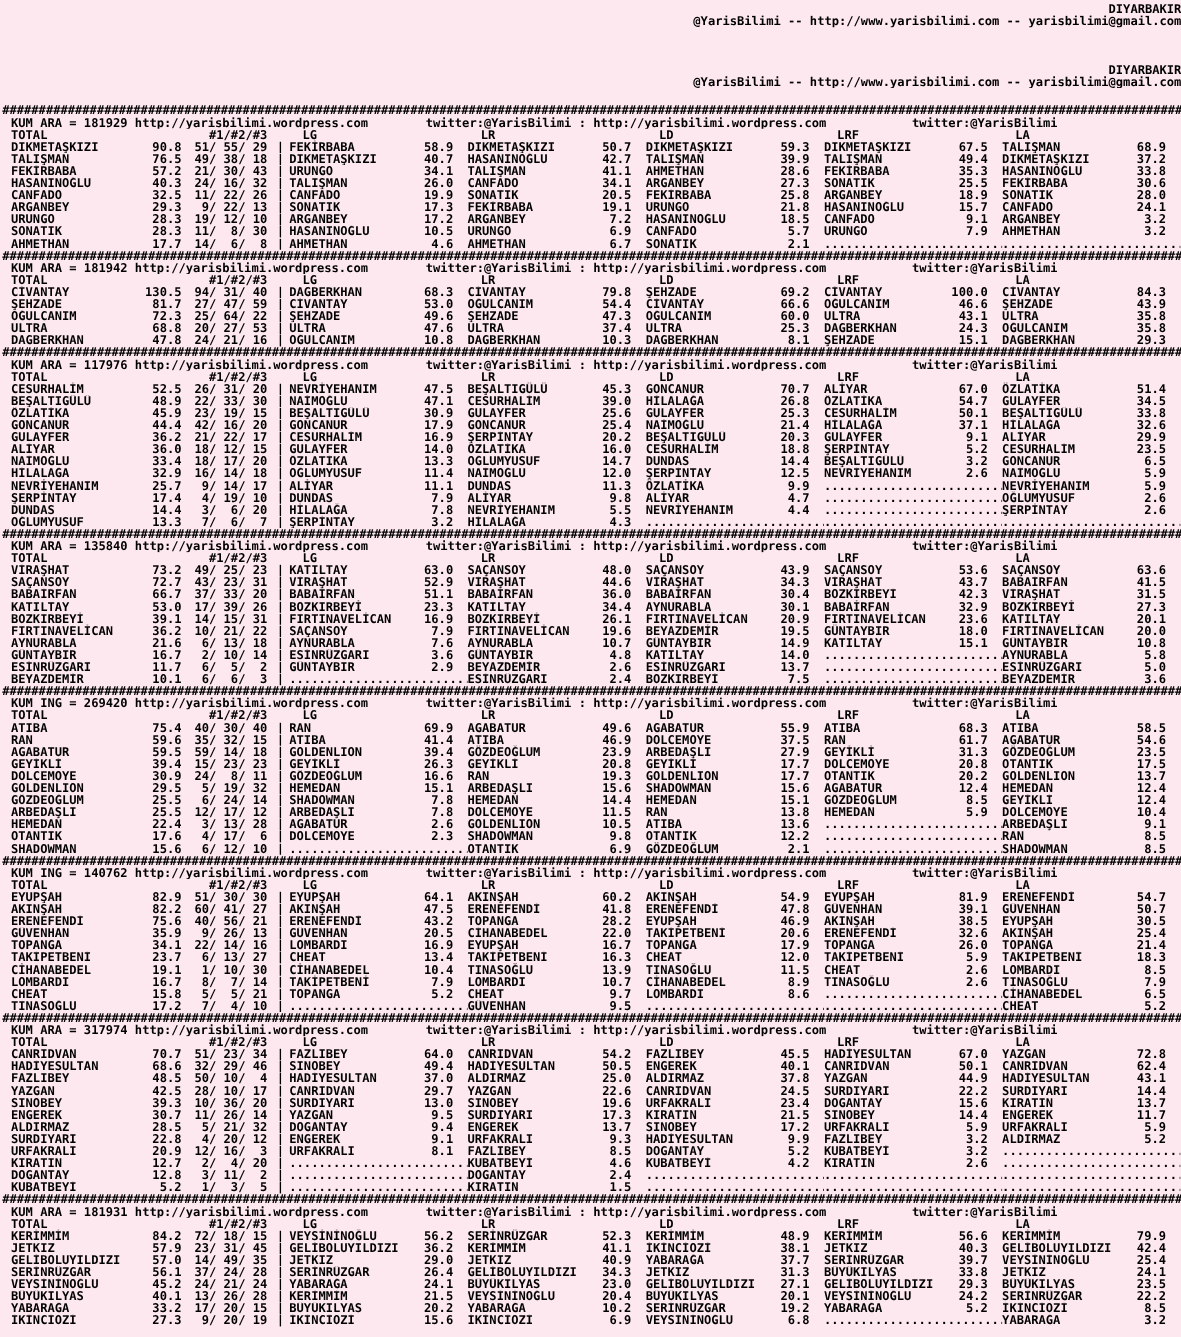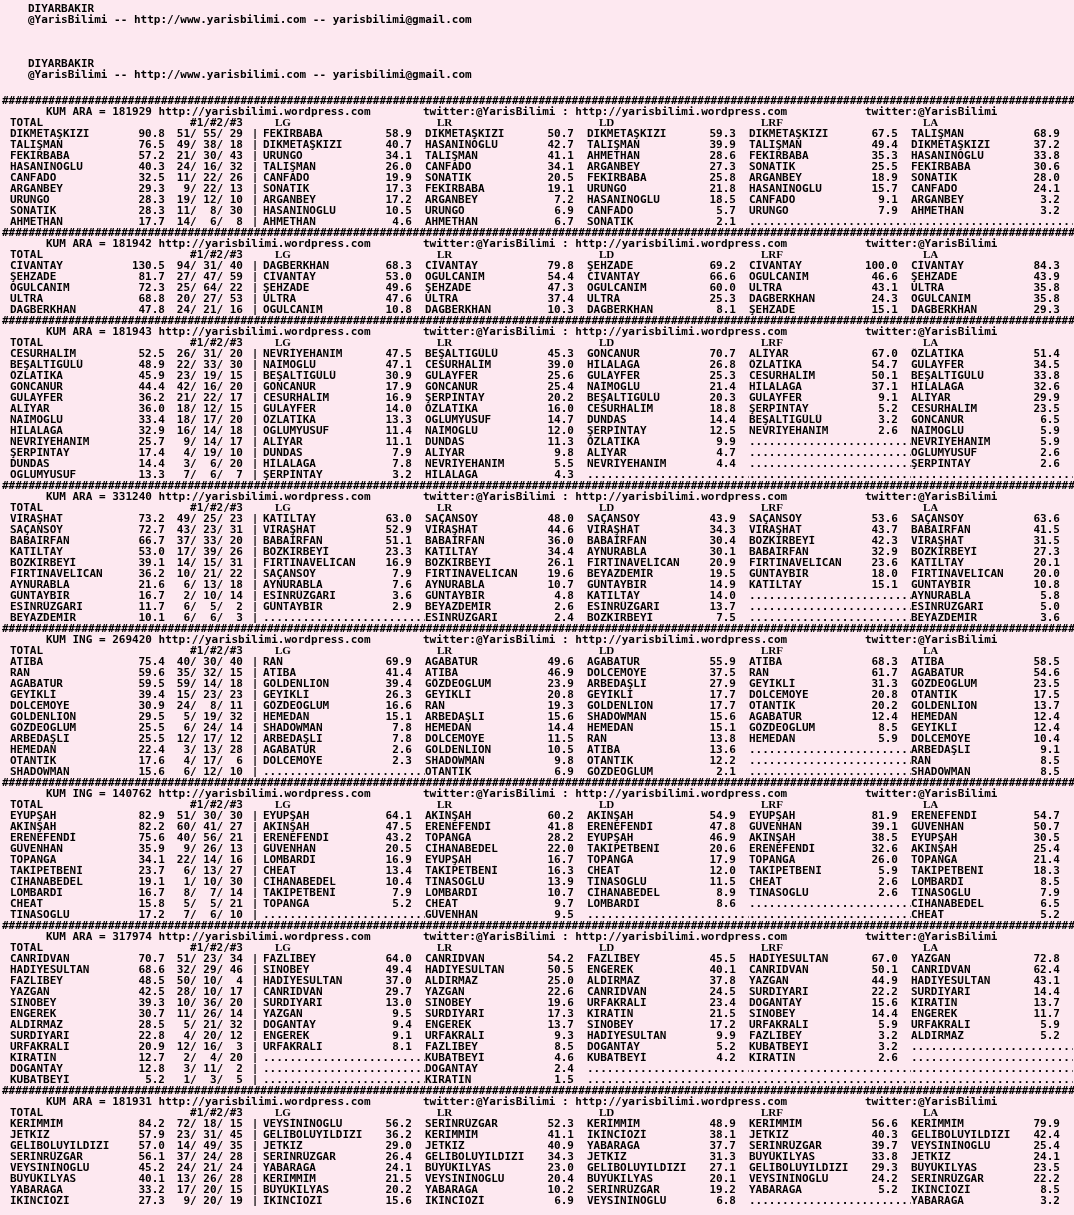--- a/index.html
+++ b/index.html
@@ -10,7 +10,7 @@
     font-weight:bold;font-size:11px;line-height:11px;
     padding-top:3px;box-sizing:border-box;
   }
-  .line{height:11px;white-space:pre;overflow:hidden;padding-left:28px;}
+  .line{height:11px;white-space:pre;overflow:hidden;padding-left:2px;text-align:right;}
   .sp3{height:33px;}
   .sp1{height:15px;}
   .hash{height:11px;white-space:pre;overflow:hidden;padding-left:2px;}

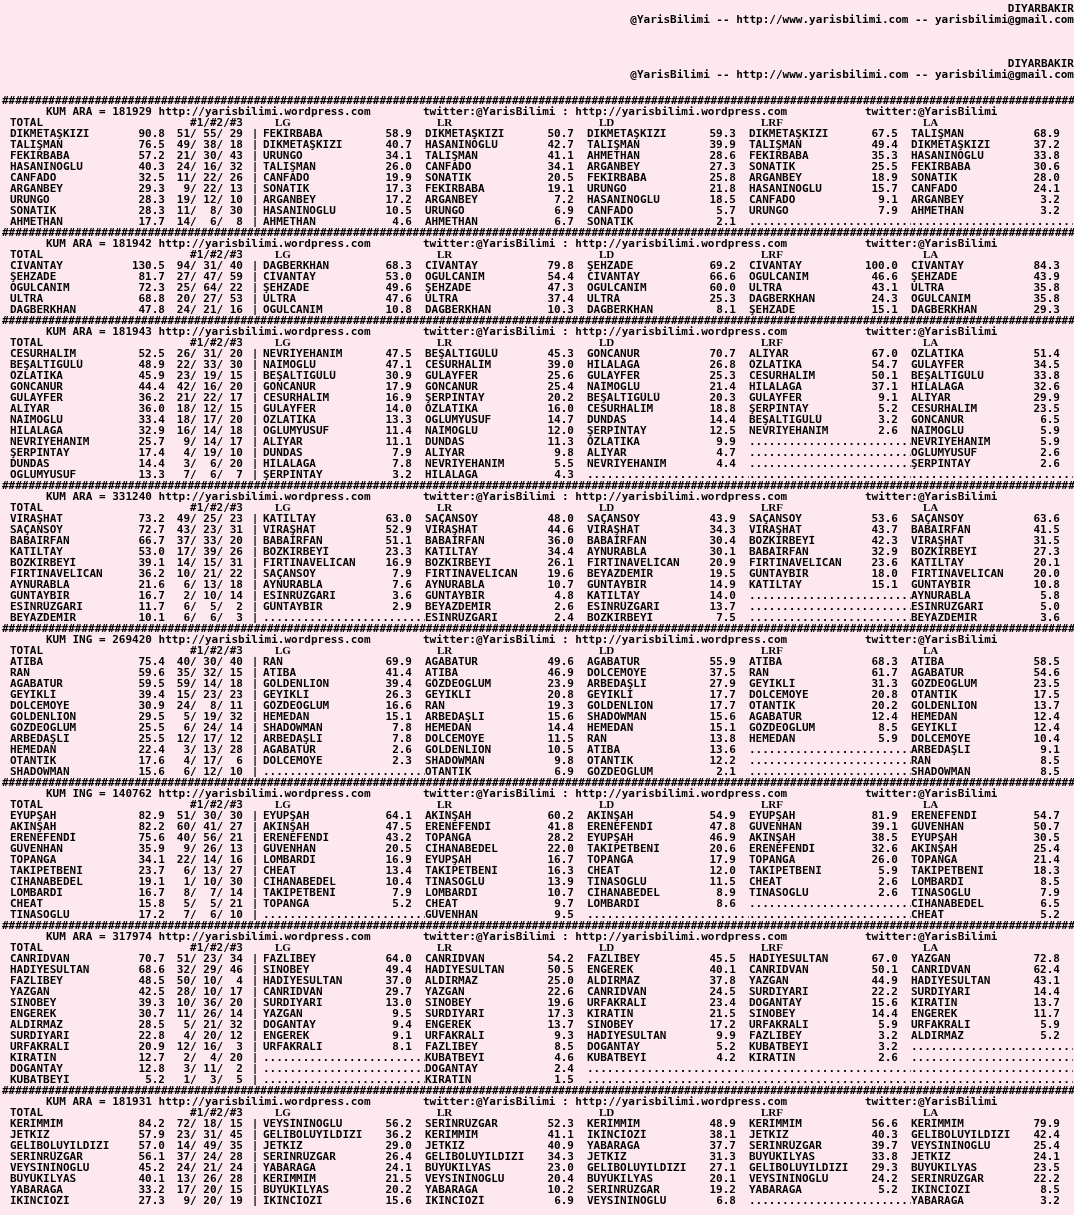--- a/index.html
+++ b/index.html
@@ -16,7 +16,7 @@
   .hash{height:11px;white-space:pre;overflow:hidden;padding-left:2px;}
   .r{display:flex;height:11px;padding-left:10px;white-space:pre;overflow:hidden;}
   .r>div{flex:0 0 auto;overflow:hidden;}
-  .t1{width:377px;margin-left:36px;}
+  .t1{width:377px;}
   .t2{width:442px;}
   .t3{flex:1 1 auto;text-align:right;}
   .cn{width:100px;}

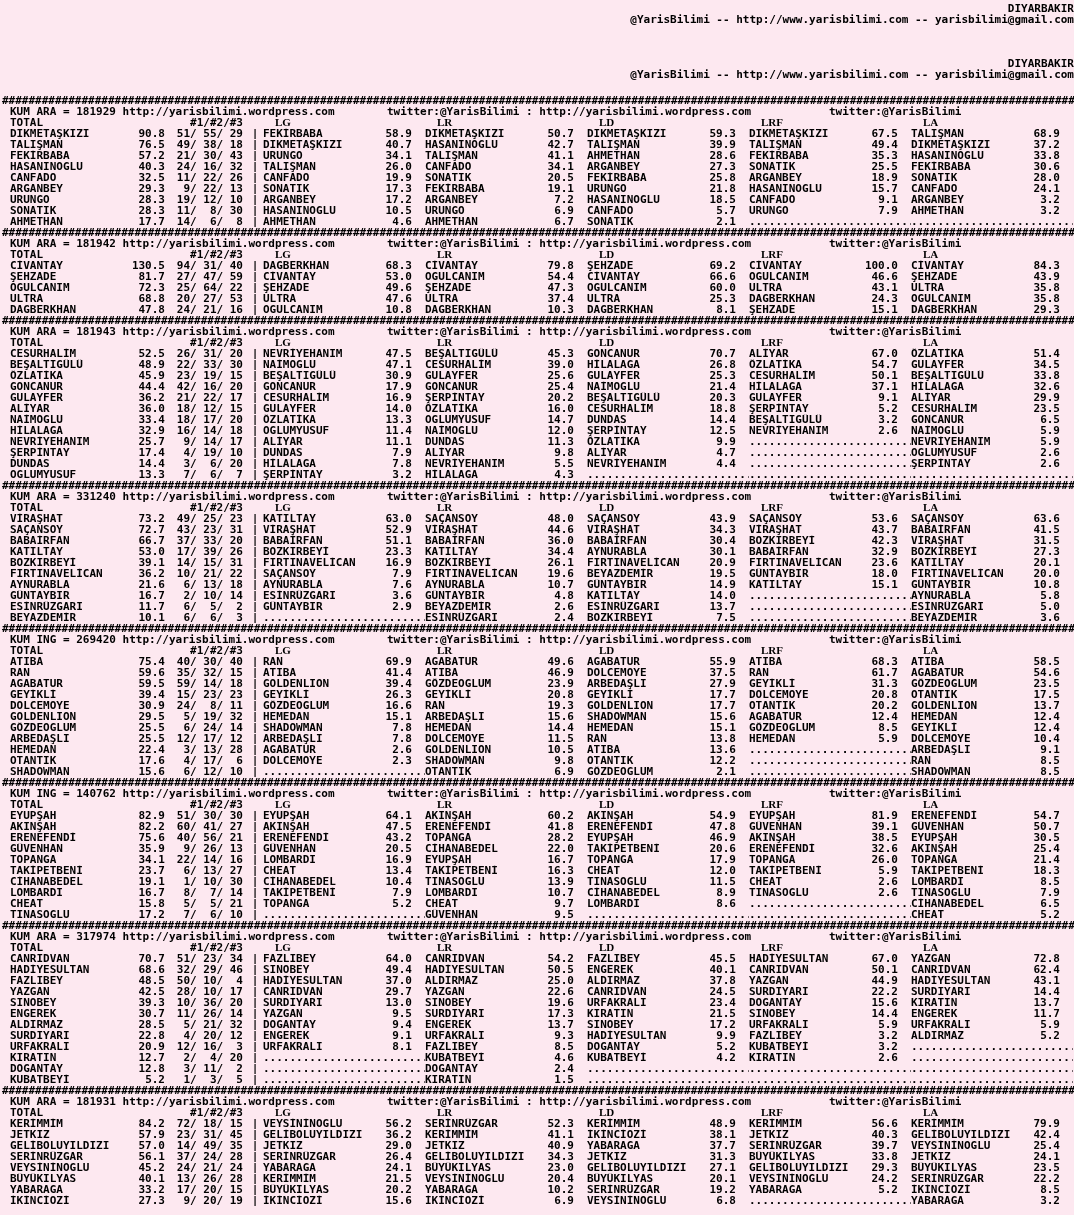--- a/index.html
+++ b/index.html
@@ -26,7 +26,7 @@
   .bn{width:106px;}
   .bs{width:56px;text-align:right;padding-right:13px;box-sizing:border-box;}
   .bd{width:162px;}
-  .pad{padding-left:12px;box-sizing:border-box;font-family:Liberation Serif, serif;}
+  .pad{padding-left:12px;box-sizing:border-box;}
 </style>
 </head>
 <body>

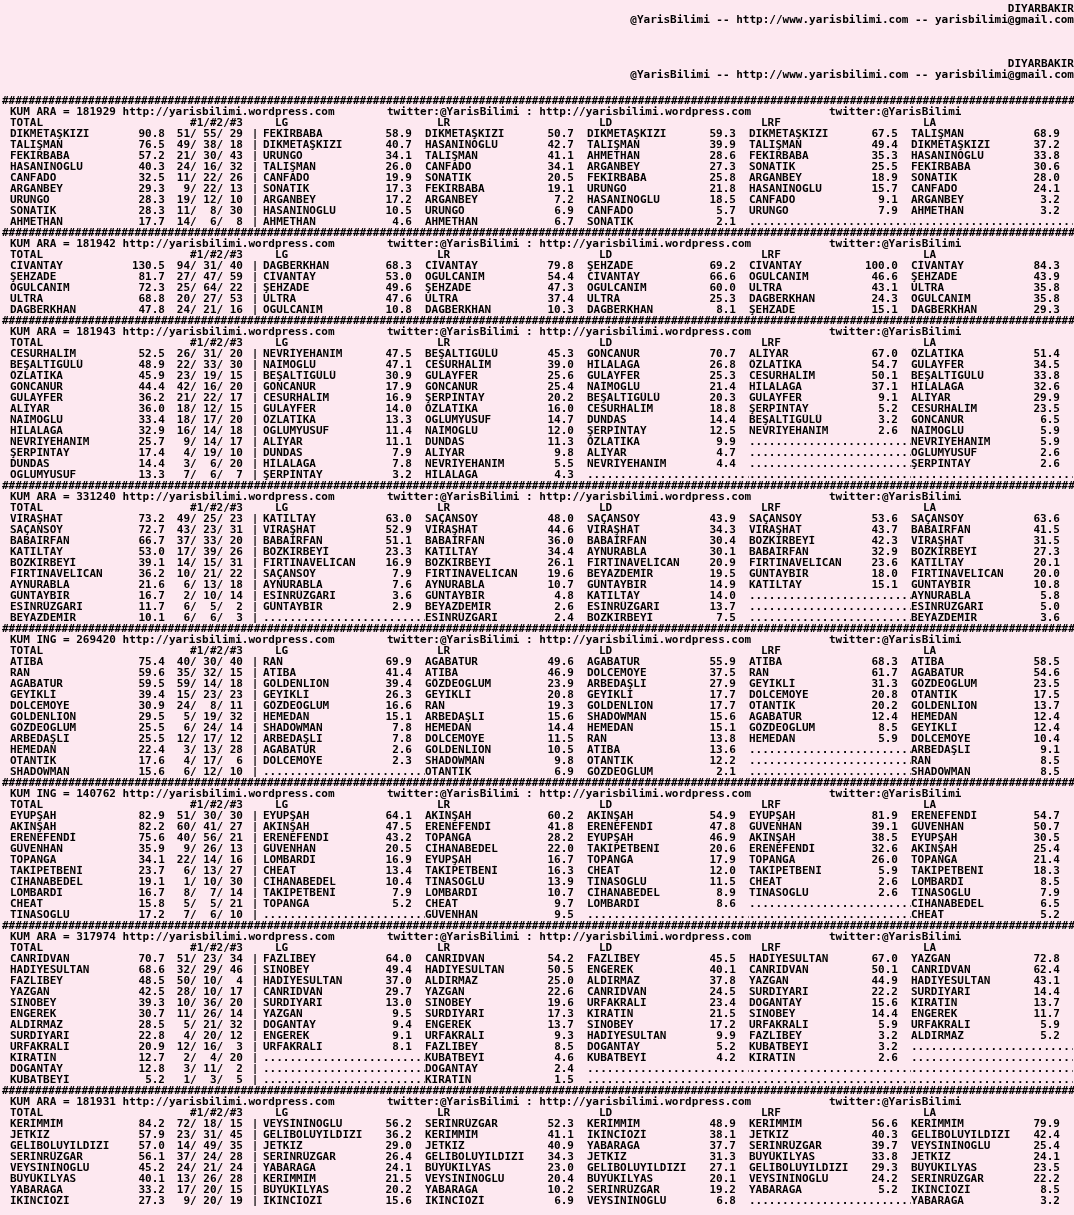--- a/index.html
+++ b/index.html
@@ -62,7 +62,7 @@
     <div class="r"><div class="cn">ULTRA</div><div class="cs">68.8</div><div class="cc">20/ 27/ 53</div><div class="cp">|</div><div class="bn">ULTRA</div><div class="bs">47.6</div><div class="bn">ULTRA</div><div class="bs">37.4</div><div class="bn">ULTRA</div><div class="bs">25.3</div><div class="bn">DAGBERKHAN</div><div class="bs">24.3</div><div class="bn">OĞULCANIM</div><div class="bs">35.8</div></div>
     <div class="r"><div class="cn">DAGBERKHAN</div><div class="cs">47.8</div><div class="cc">24/ 21/ 16</div><div class="cp">|</div><div class="bn">OĞULCANIM</div><div class="bs">10.8</div><div class="bn">DAGBERKHAN</div><div class="bs">10.3</div><div class="bn">DAGBERKHAN</div><div class="bs">8.1</div><div class="bn">ŞEHZADE</div><div class="bs">15.1</div><div class="bn">DAGBERKHAN</div><div class="bs">29.3</div></div>
     <div class="hash">####################################################################################################################################################################################</div>
-    <div class="r"><div class="t1">KUM ARA = 181943 http://yarisbilimi.wordpress.com</div><div class="t2">twitter:@YarisBilimi : http://yarisbilimi.wordpress.com</div><div class="t3">twitter:@YarisBilimi</div></div>
+    <div class="r"><div class="t1">KUM ARA = 117976 http://yarisbilimi.wordpress.com</div><div class="t2">twitter:@YarisBilimi : http://yarisbilimi.wordpress.com</div><div class="t3">twitter:@YarisBilimi</div></div>
     <div class="r"><div class="cn">TOTAL</div><div class="cs"></div><div class="cc">#1/#2/#3</div><div class="cp"></div><div class="bn pad">LG</div><div class="bs"></div><div class="bn pad">LR</div><div class="bs"></div><div class="bn pad">LD</div><div class="bs"></div><div class="bn pad">LRF</div><div class="bs"></div><div class="bn pad">LA</div><div class="bs"></div></div>
     <div class="r"><div class="cn">CESURHALİM</div><div class="cs">52.5</div><div class="cc">26/ 31/ 20</div><div class="cp">|</div><div class="bn">NEVRİYEHANIM</div><div class="bs">47.5</div><div class="bn">BEŞALTIGÜLÜ</div><div class="bs">45.3</div><div class="bn">GONCANUR</div><div class="bs">70.7</div><div class="bn">ALİYAR</div><div class="bs">67.0</div><div class="bn">ÖZLATİKA</div><div class="bs">51.4</div></div>
     <div class="r"><div class="cn">BEŞALTIGÜLÜ</div><div class="cs">48.9</div><div class="cc">22/ 33/ 30</div><div class="cp">|</div><div class="bn">NAİMOĞLU</div><div class="bs">47.1</div><div class="bn">CESURHALİM</div><div class="bs">39.0</div><div class="bn">HİLALAĞA</div><div class="bs">26.8</div><div class="bn">ÖZLATİKA</div><div class="bs">54.7</div><div class="bn">GULAYFER</div><div class="bs">34.5</div></div>

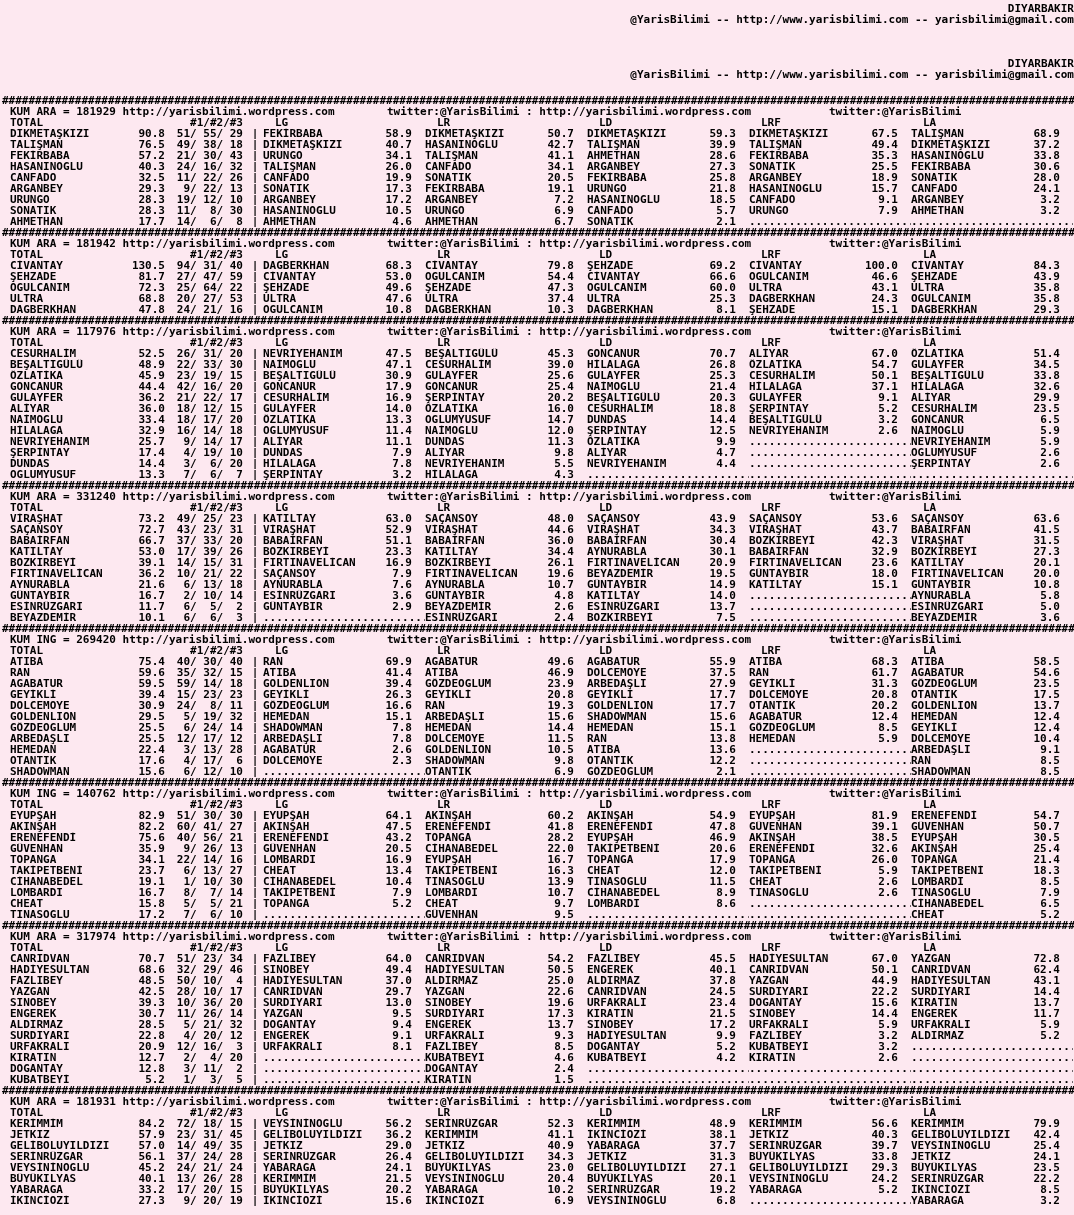--- a/index.html
+++ b/index.html
@@ -77,7 +77,7 @@
     <div class="r"><div class="cn">DUNDAS</div><div class="cs">14.4</div><div class="cc"> 3/  6/ 20</div><div class="cp">|</div><div class="bn">HİLALAĞA</div><div class="bs">7.8</div><div class="bn">NEVRİYEHANIM</div><div class="bs">5.5</div><div class="bn">NEVRİYEHANIM</div><div class="bs">4.4</div><div class="bd">..............................</div><div class="bn">ŞERPİNTAY</div><div class="bs">2.6</div></div>
     <div class="r"><div class="cn">OĞLUMYUSUF</div><div class="cs">13.3</div><div class="cc"> 7/  6/  7</div><div class="cp">|</div><div class="bn">ŞERPİNTAY</div><div class="bs">3.2</div><div class="bn">HİLALAĞA</div><div class="bs">4.3</div><div class="bd">..............................</div><div class="bd">..............................</div><div class="bd">..............................</div></div>
     <div class="hash">####################################################################################################################################################################################</div>
-    <div class="r"><div class="t1">KUM ARA = 331240 http://yarisbilimi.wordpress.com</div><div class="t2">twitter:@YarisBilimi : http://yarisbilimi.wordpress.com</div><div class="t3">twitter:@YarisBilimi</div></div>
+    <div class="r"><div class="t1">KUM ARA = 135840 http://yarisbilimi.wordpress.com</div><div class="t2">twitter:@YarisBilimi : http://yarisbilimi.wordpress.com</div><div class="t3">twitter:@YarisBilimi</div></div>
     <div class="r"><div class="cn">TOTAL</div><div class="cs"></div><div class="cc">#1/#2/#3</div><div class="cp"></div><div class="bn pad">LG</div><div class="bs"></div><div class="bn pad">LR</div><div class="bs"></div><div class="bn pad">LD</div><div class="bs"></div><div class="bn pad">LRF</div><div class="bs"></div><div class="bn pad">LA</div><div class="bs"></div></div>
     <div class="r"><div class="cn">VİRAŞHAT</div><div class="cs">73.2</div><div class="cc">49/ 25/ 23</div><div class="cp">|</div><div class="bn">KATILTAY</div><div class="bs">63.0</div><div class="bn">SAÇANSOY</div><div class="bs">48.0</div><div class="bn">SAÇANSOY</div><div class="bs">43.9</div><div class="bn">SAÇANSOY</div><div class="bs">53.6</div><div class="bn">SAÇANSOY</div><div class="bs">63.6</div></div>
     <div class="r"><div class="cn">SAÇANSOY</div><div class="cs">72.7</div><div class="cc">43/ 23/ 31</div><div class="cp">|</div><div class="bn">VİRAŞHAT</div><div class="bs">52.9</div><div class="bn">VİRAŞHAT</div><div class="bs">44.6</div><div class="bn">VİRAŞHAT</div><div class="bs">34.3</div><div class="bn">VİRAŞHAT</div><div class="bs">43.7</div><div class="bn">BABAİRFAN</div><div class="bs">41.5</div></div>

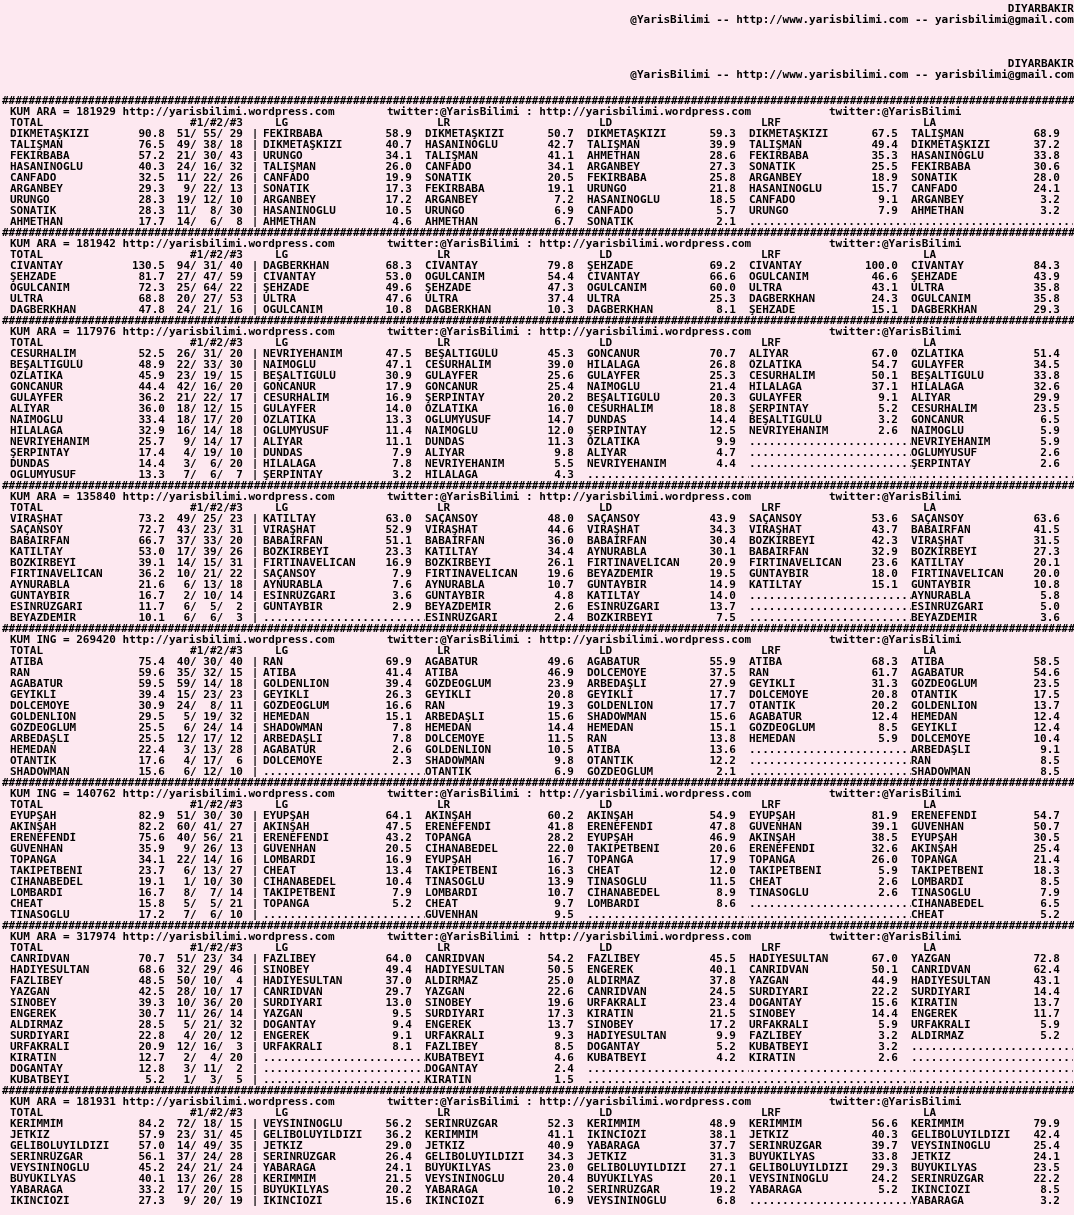--- a/index.html
+++ b/index.html
@@ -115,7 +115,7 @@
     <div class="r"><div class="cn">CİHANABEDEL</div><div class="cs">19.1</div><div class="cc"> 1/ 10/ 30</div><div class="cp">|</div><div class="bn">CİHANABEDEL</div><div class="bs">10.4</div><div class="bn">TINASOĞLU</div><div class="bs">13.9</div><div class="bn">TINASOĞLU</div><div class="bs">11.5</div><div class="bn">CHEAT</div><div class="bs">2.6</div><div class="bn">LOMBARDI</div><div class="bs">8.5</div></div>
     <div class="r"><div class="cn">LOMBARDI</div><div class="cs">16.7</div><div class="cc"> 8/  7/ 14</div><div class="cp">|</div><div class="bn">TAKİPETBENİ</div><div class="bs">7.9</div><div class="bn">LOMBARDI</div><div class="bs">10.7</div><div class="bn">CİHANABEDEL</div><div class="bs">8.9</div><div class="bn">TINASOĞLU</div><div class="bs">2.6</div><div class="bn">TINASOĞLU</div><div class="bs">7.9</div></div>
     <div class="r"><div class="cn">CHEAT</div><div class="cs">15.8</div><div class="cc"> 5/  5/ 21</div><div class="cp">|</div><div class="bn">TOPANGA</div><div class="bs">5.2</div><div class="bn">CHEAT</div><div class="bs">9.7</div><div class="bn">LOMBARDI</div><div class="bs">8.6</div><div class="bd">..............................</div><div class="bn">CİHANABEDEL</div><div class="bs">6.5</div></div>
-    <div class="r"><div class="cn">TINASOĞLU</div><div class="cs">17.2</div><div class="cc"> 7/  6/ 10</div><div class="cp">|</div><div class="bd">..............................</div><div class="bn">GÜVENHAN</div><div class="bs">9.5</div><div class="bd">..............................</div><div class="bd">..............................</div><div class="bn">CHEAT</div><div class="bs">5.2</div></div>
+    <div class="r"><div class="cn">TINASOĞLU</div><div class="cs">17.2</div><div class="cc"> 7/  4/ 10</div><div class="cp">|</div><div class="bd">..............................</div><div class="bn">GÜVENHAN</div><div class="bs">9.5</div><div class="bd">..............................</div><div class="bd">..............................</div><div class="bn">CHEAT</div><div class="bs">5.2</div></div>
     <div class="hash">####################################################################################################################################################################################</div>
     <div class="r"><div class="t1">KUM ARA = 317974 http://yarisbilimi.wordpress.com</div><div class="t2">twitter:@YarisBilimi : http://yarisbilimi.wordpress.com</div><div class="t3">twitter:@YarisBilimi</div></div>
     <div class="r"><div class="cn">TOTAL</div><div class="cs"></div><div class="cc">#1/#2/#3</div><div class="cp"></div><div class="bn pad">LG</div><div class="bs"></div><div class="bn pad">LR</div><div class="bs"></div><div class="bn pad">LD</div><div class="bs"></div><div class="bn pad">LRF</div><div class="bs"></div><div class="bn pad">LA</div><div class="bs"></div></div>

